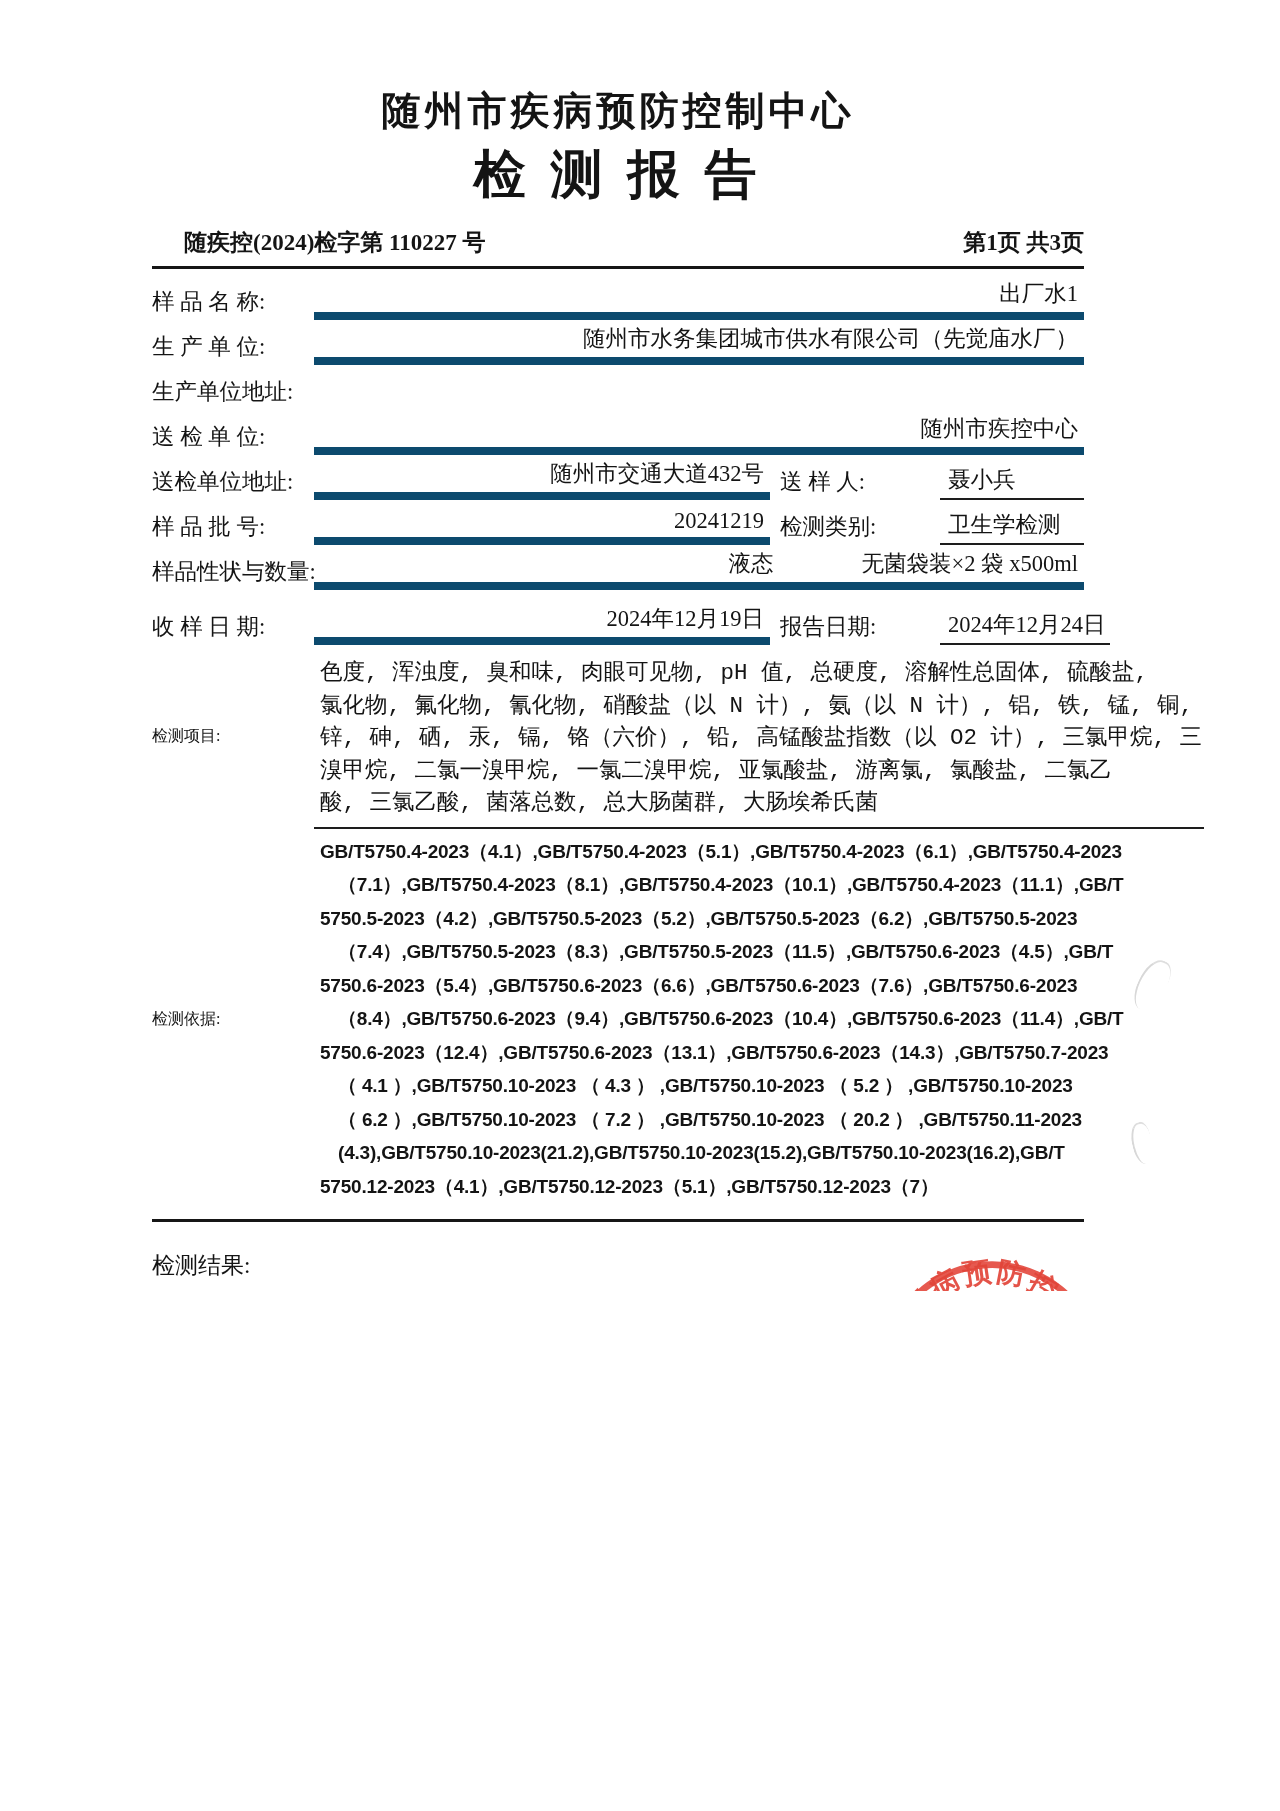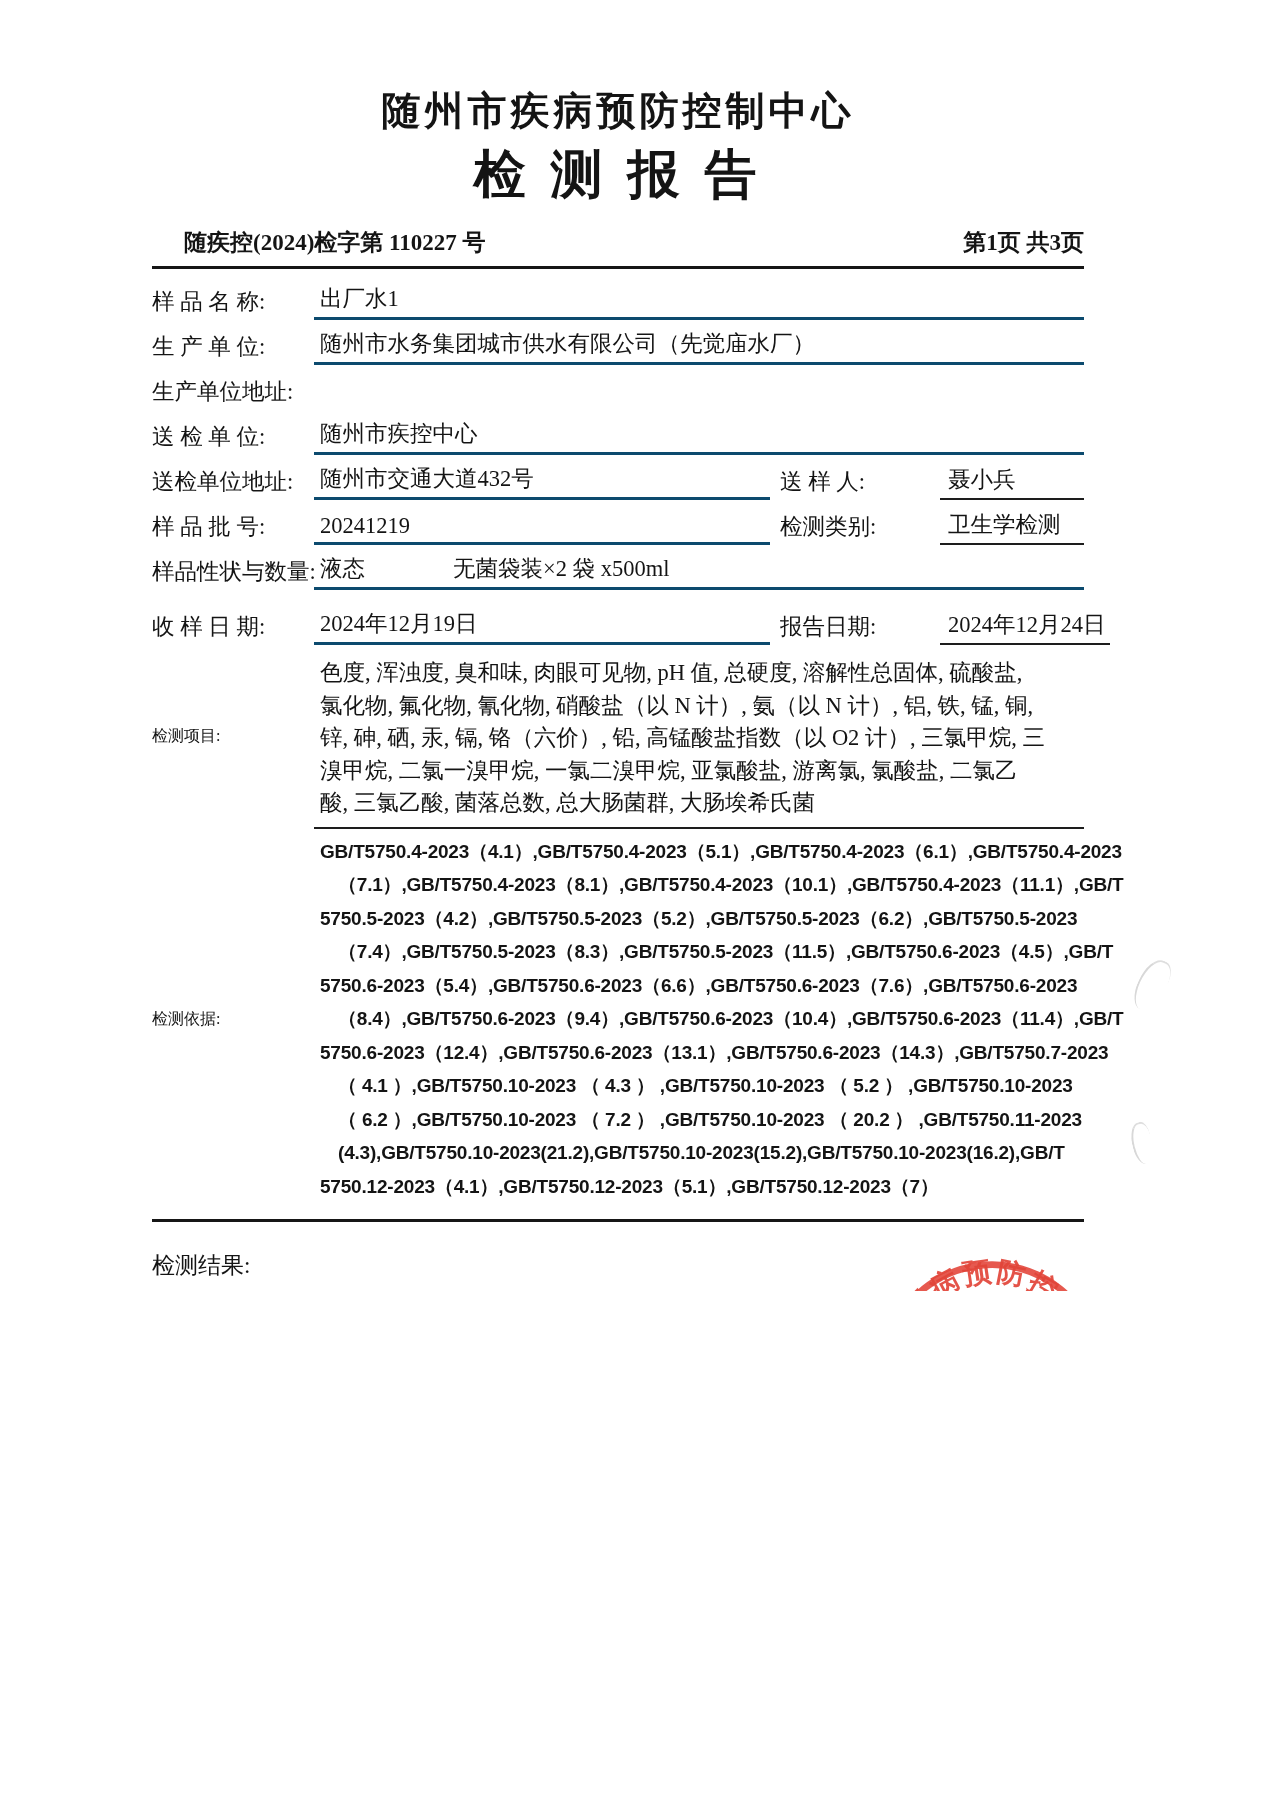--- a/index.html
+++ b/index.html
@@ -18,7 +18,7 @@
   .form-row{display:flex;align-items:flex-end;height:45px;font-size:22.5px;}
   .form-row.gap{margin-top:10px;}
   .f-label{width:162px;flex:0 0 162px;padding-bottom:3px;white-space:nowrap;font-family:Liberation Serif, serif;}
-  .f-value{flex:1;border-bottom:3px solid #0c4a6e;padding:0 6px 3px 6px;white-space:nowrap;}
+  .f-value{flex:1;border-bottom:8px solid #0c4a6e;padding:0 6px 3px 6px;white-space:nowrap;text-align:right;}
   .f-value.half{flex:0 0 444px;}
   .f-label2{flex:0 0 112px;padding:0 0 3px 10px;white-space:nowrap;}
   .f-value2{flex:1;border-bottom:2px solid #1d1d1d;padding:0 4px 3px 8px;white-space:nowrap;margin-left:48px;}

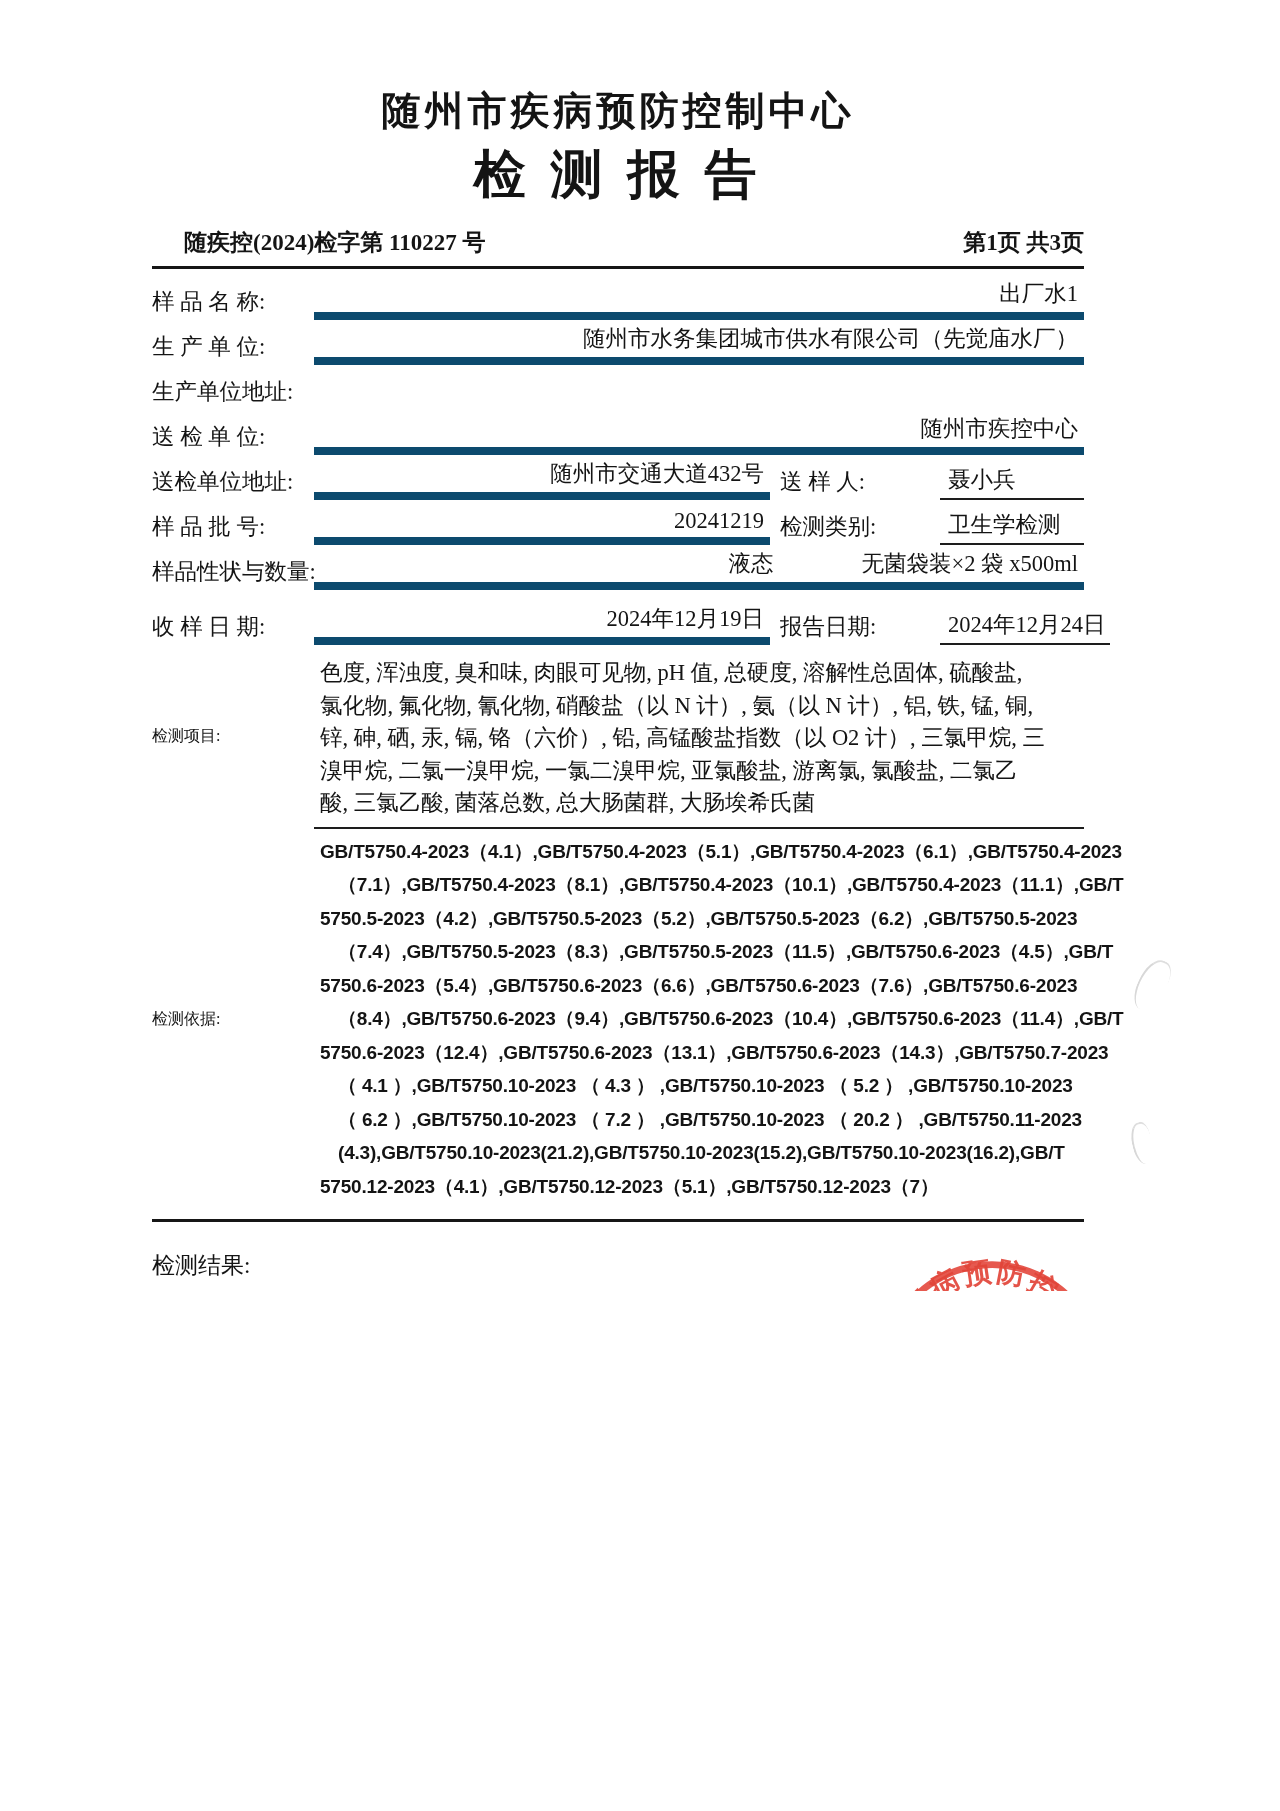--- a/index.html
+++ b/index.html
@@ -25,7 +25,7 @@
   .v-extra{display:inline-block;margin-left:88px;}
   .block-row{display:flex;align-items:center;}
   .block-row .f-label{padding-bottom:0;align-self:center;}
-  .items-block{flex:1;border-bottom:2px solid #1d1d1d;padding:4px 2px 7px 6px;margin-top:8px;}
+  .items-block{flex:1;border-bottom:2px solid #1d1d1d;padding:4px 2px 7px 6px;margin-top:8px;font-family:Liberation Mono, monospace;}
   .items-block .ln{font-size:22.5px;line-height:32.5px;white-space:nowrap;}
   .basis-block{flex:1;padding:6px 0 8px 6px;font-family:"Liberation Sans","DejaVu Sans",sans-serif;}
   .basis-block .ln{font-size:19px;font-weight:600;line-height:33.5px;white-space:nowrap;letter-spacing:-0.2px;}

